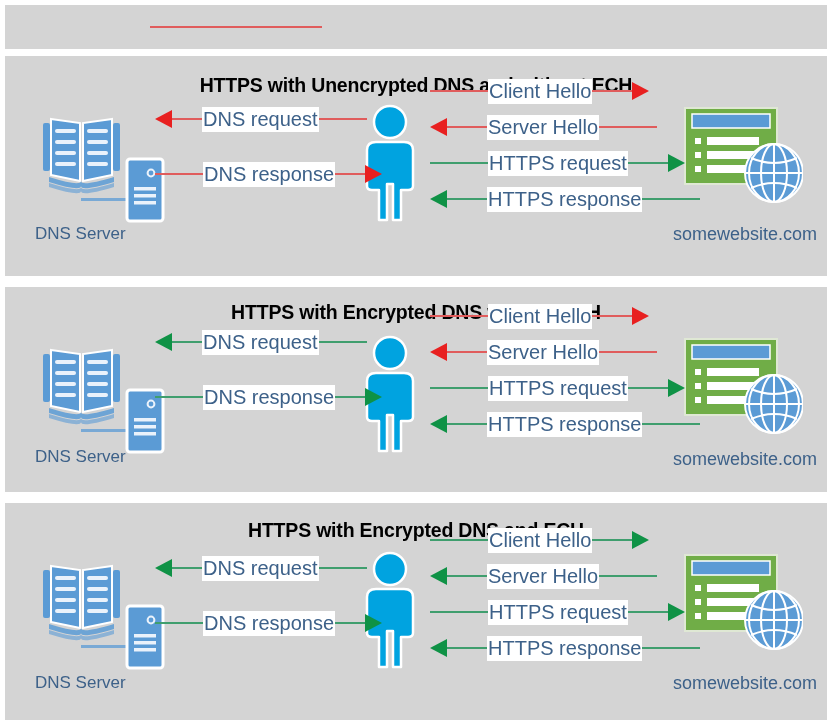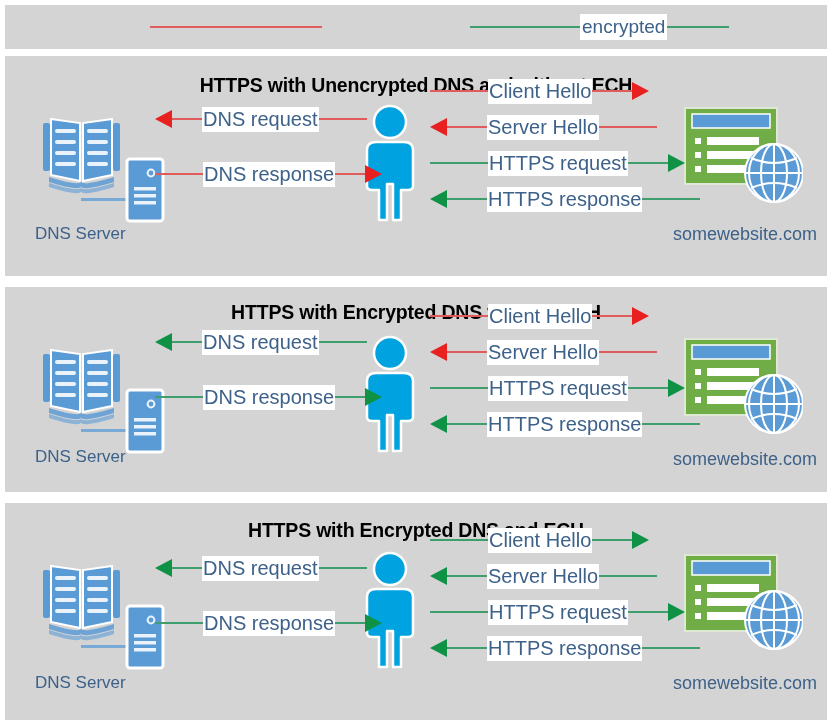--- a/index.html
+++ b/index.html
@@ -92,11 +92,6 @@
       <div class="legend-line" style="background: rgb(224, 92, 92);"></div>
       <div class="legend-line short" style="background: rgb(224, 92, 92);"></div>
     </div>
-    <div class="legend-item" id="legend-item-1" style="left:465px;">
-      <div class="legend-line" style="background: rgb(63, 158, 110);"></div>
-      <span class="legend-label">encrypted</span>
-      <div class="legend-line short" style="background: rgb(63, 158, 110);"></div>
-    </div>
   </div>
 
   <div class="panel" id="panel-0">

